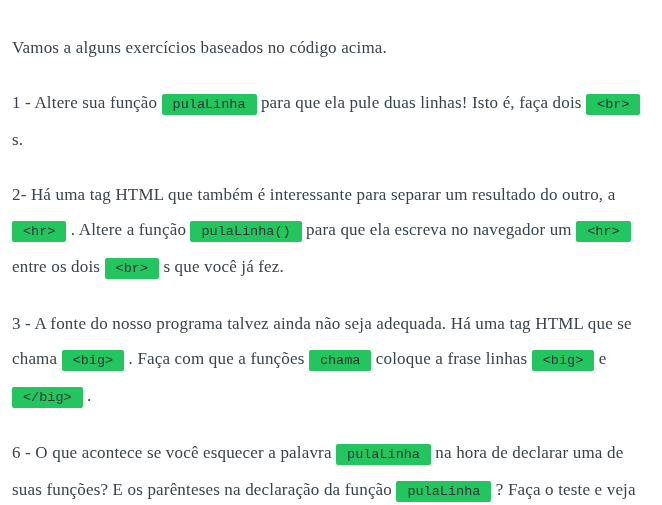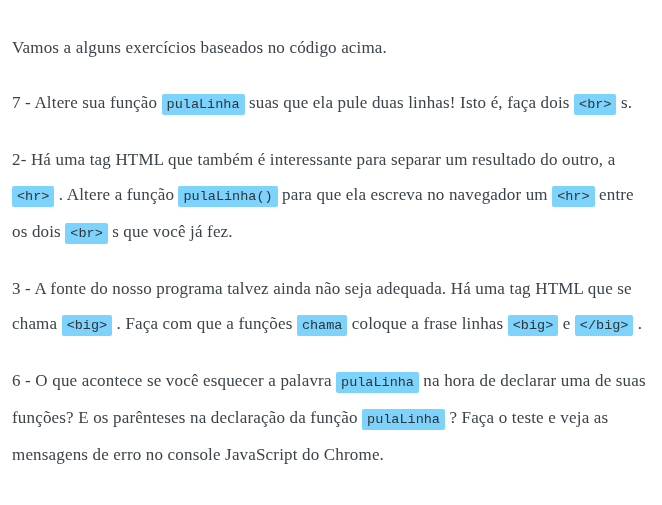--- a/index.html
+++ b/index.html
@@ -49,7 +49,7 @@
 <div class="page">
   <div id="paragraphs-root">
       <p class="para"><span>Vamos a alguns exercícios baseados no código acima.</span></p>
-      <p class="para"><span>7 - Altere sua função </span><code class="inline">pulaLinha</code><span> suas que ela pule duas linhas! Isto é, faça dois </span><code class="inline">&lt;br&gt;</code><span> s.</span></p>
+      <p class="para"><span>1 - Altere sua função </span><code class="inline">pulaLinha</code><span> suas que ela pule duas linhas! Isto é, faça dois </span><code class="inline">&lt;br&gt;</code><span> s.</span></p>
       <p class="para"><span>2- Há uma tag HTML que também é interessante para separar um resultado do outro, a </span><code class="inline">&lt;hr&gt;</code><span> . Altere a função </span><code class="inline">pulaLinha()</code><span> para que ela escreva no navegador um </span><code class="inline">&lt;hr&gt;</code><span> entre os dois </span><code class="inline">&lt;br&gt;</code><span> s que você já fez.</span></p>
       <p class="para"><span>3 - A fonte do nosso programa talvez ainda não seja adequada. Há uma tag HTML que se chama </span><code class="inline">&lt;big&gt;</code><span> . Faça com que a funções </span><code class="inline">chama</code><span> coloque a frase linhas </span><code class="inline">&lt;big&gt;</code><span> e </span><code class="inline">&lt;/big&gt;</code><span> .</span></p>
       <p class="para"><span>6 - O que acontece se você esquecer a palavra </span><code class="inline">pulaLinha</code><span> na hora de declarar uma de suas funções? E os parênteses na declaração da função </span><code class="inline">pulaLinha</code><span> ? Faça o teste e veja as mensagens de erro no console JavaScript do Chrome.</span></p>

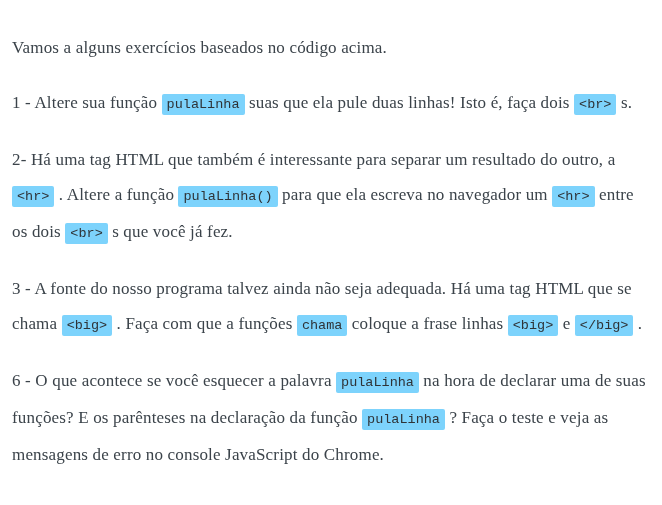--- a/index.html
+++ b/index.html
@@ -35,9 +35,9 @@
   code.inline {
     font-family: "Liberation Mono", "DejaVu Sans Mono", monospace;
     font-size: 13.5px;
-    background: #7dd3fc;
+    background: #22c55e;
     color: #2f3337;
-    padding: 3px 5px;
+    padding: 3px 11px;
     border-radius: 2px;
     white-space: nowrap;
     letter-spacing: 0;

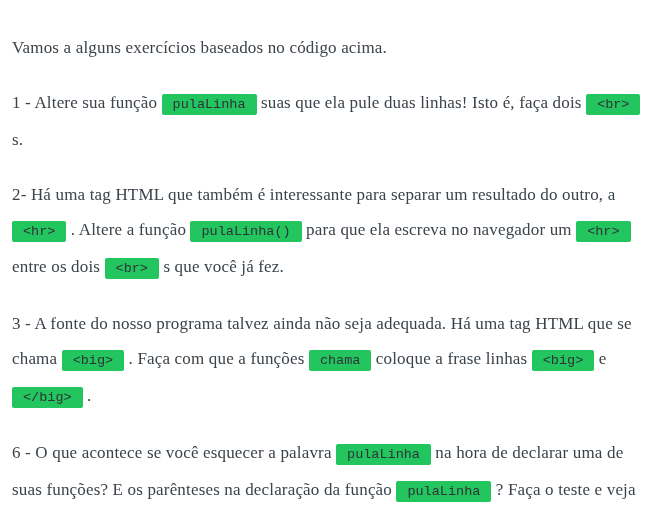--- a/index.html
+++ b/index.html
@@ -49,7 +49,7 @@
 <div class="page">
   <div id="paragraphs-root">
       <p class="para"><span>Vamos a alguns exercícios baseados no código acima.</span></p>
-      <p class="para"><span>1 - Altere sua função </span><code class="inline">pulaLinha</code><span> suas que ela pule duas linhas! Isto é, faça dois </span><code class="inline">&lt;br&gt;</code><span> s.</span></p>
+      <p class="para"><span>1 - Altere sua função </span><code class="inline">pulaLinha</code><span> para que ela pule duas linhas! Isto é, faça dois </span><code class="inline">&lt;br&gt;</code><span> s.</span></p>
       <p class="para"><span>2- Há uma tag HTML que também é interessante para separar um resultado do outro, a </span><code class="inline">&lt;hr&gt;</code><span> . Altere a função </span><code class="inline">pulaLinha()</code><span> para que ela escreva no navegador um </span><code class="inline">&lt;hr&gt;</code><span> entre os dois </span><code class="inline">&lt;br&gt;</code><span> s que você já fez.</span></p>
       <p class="para"><span>3 - A fonte do nosso programa talvez ainda não seja adequada. Há uma tag HTML que se chama </span><code class="inline">&lt;big&gt;</code><span> . Faça com que a funções </span><code class="inline">chama</code><span> coloque a frase linhas </span><code class="inline">&lt;big&gt;</code><span> e </span><code class="inline">&lt;/big&gt;</code><span> .</span></p>
       <p class="para"><span>6 - O que acontece se você esquecer a palavra </span><code class="inline">pulaLinha</code><span> na hora de declarar uma de suas funções? E os parênteses na declaração da função </span><code class="inline">pulaLinha</code><span> ? Faça o teste e veja as mensagens de erro no console JavaScript do Chrome.</span></p>

